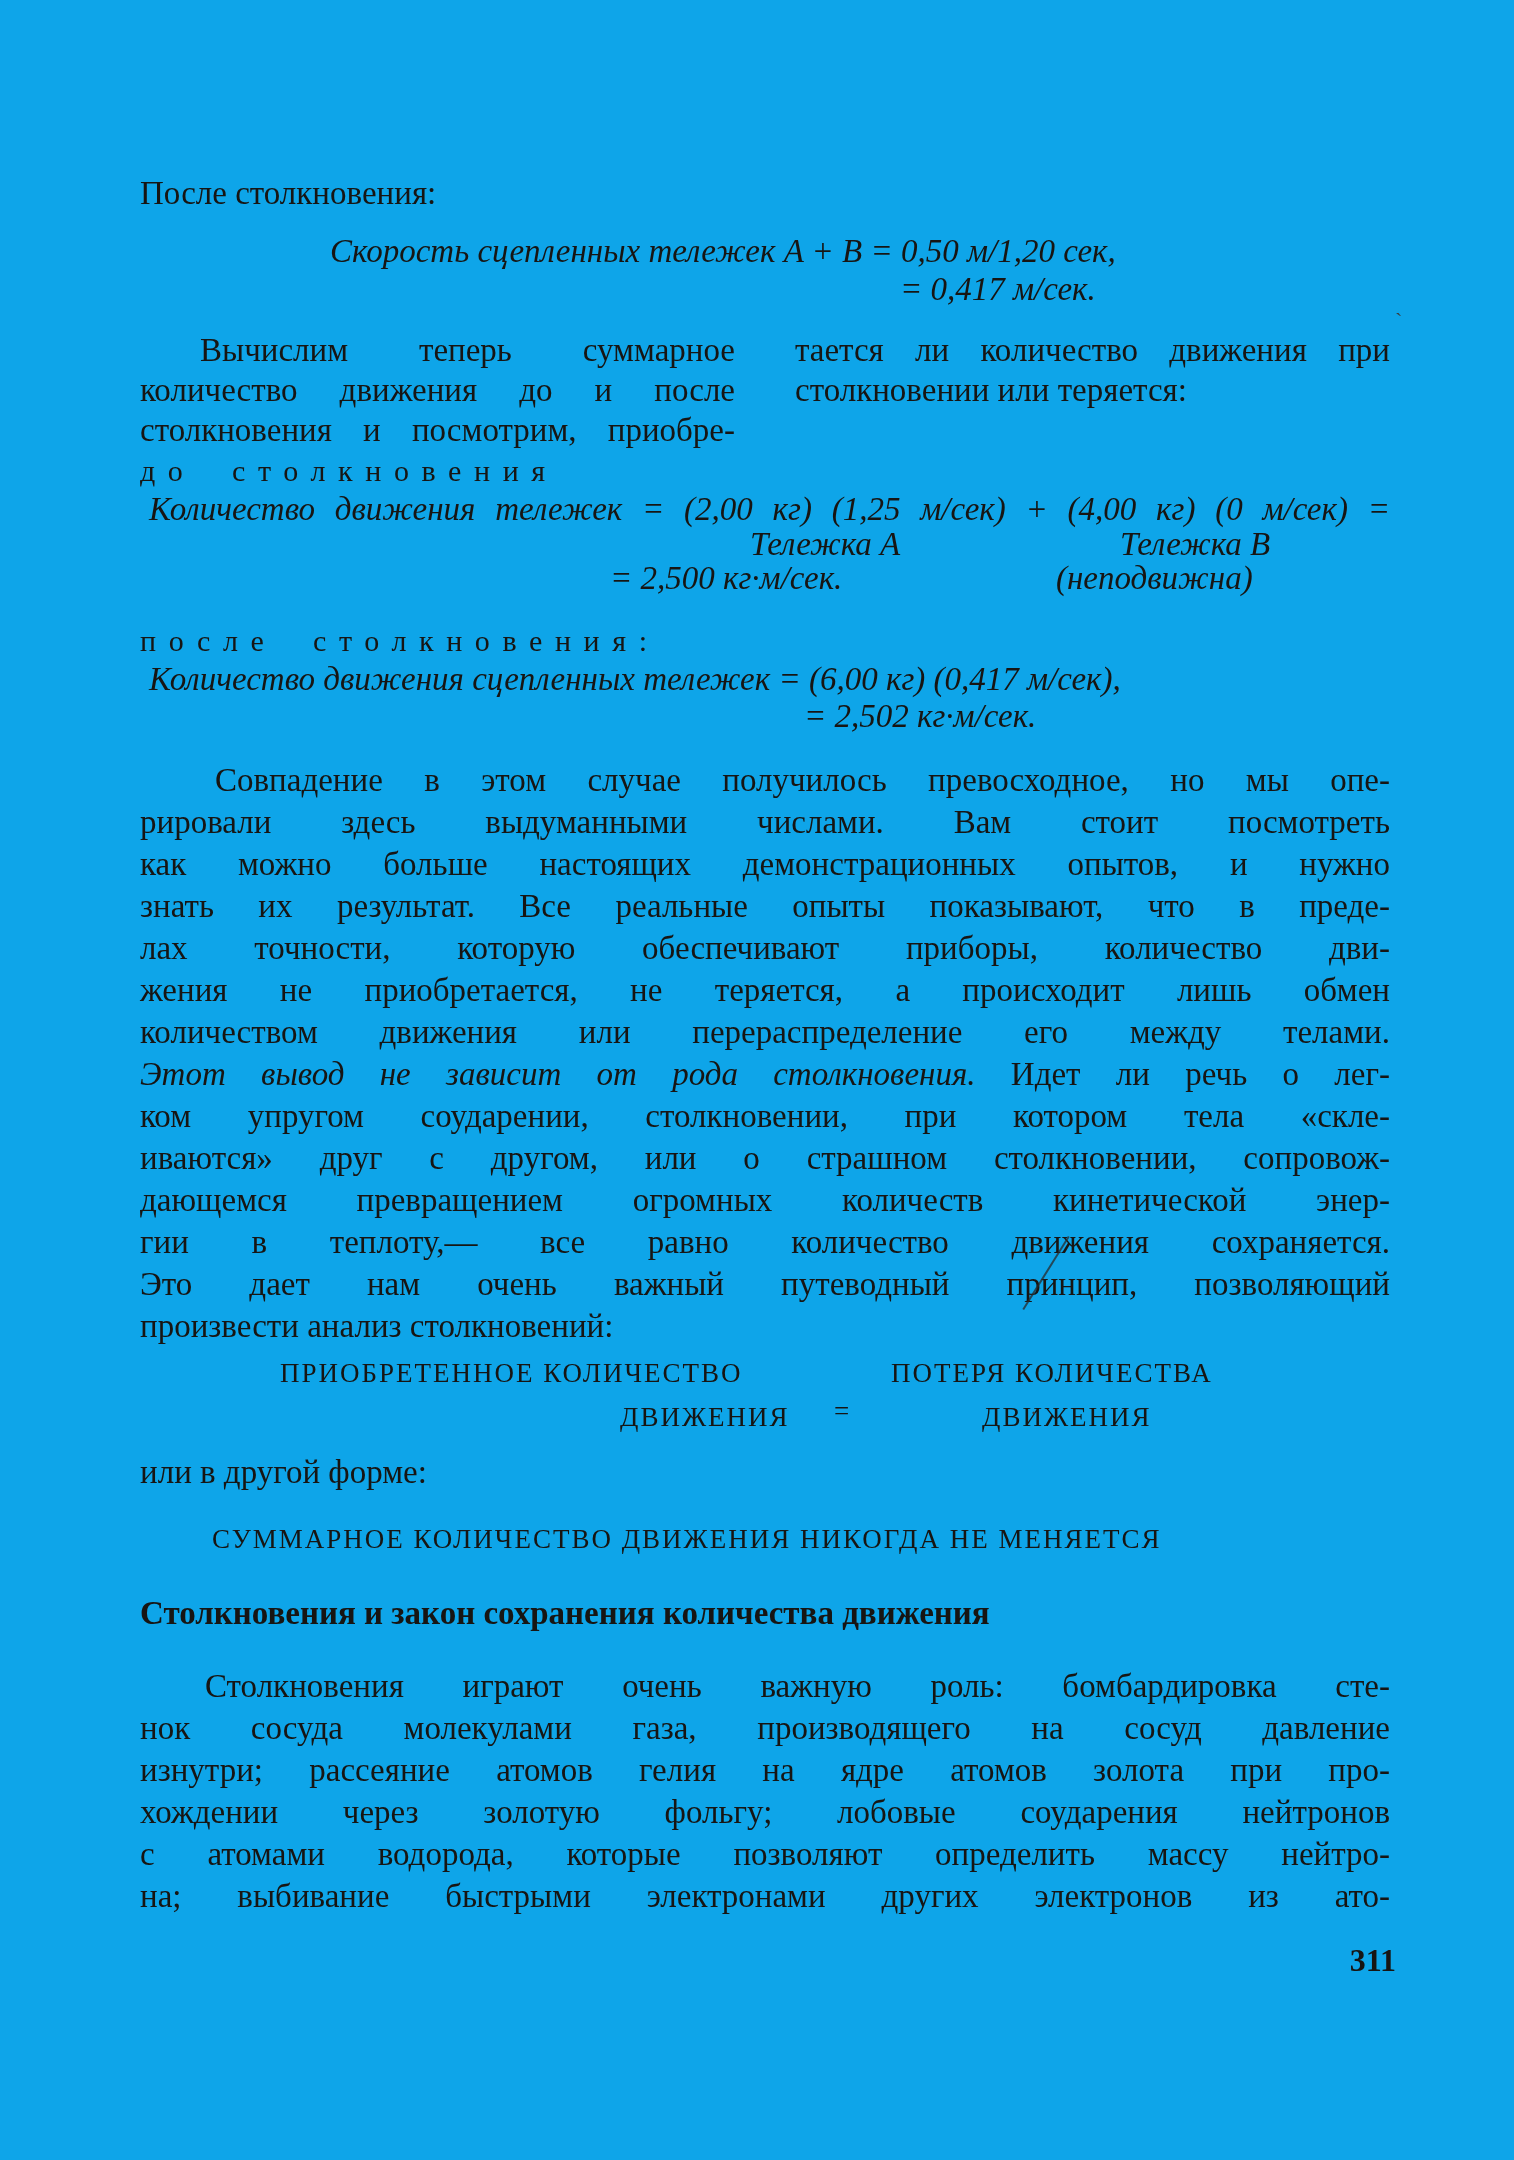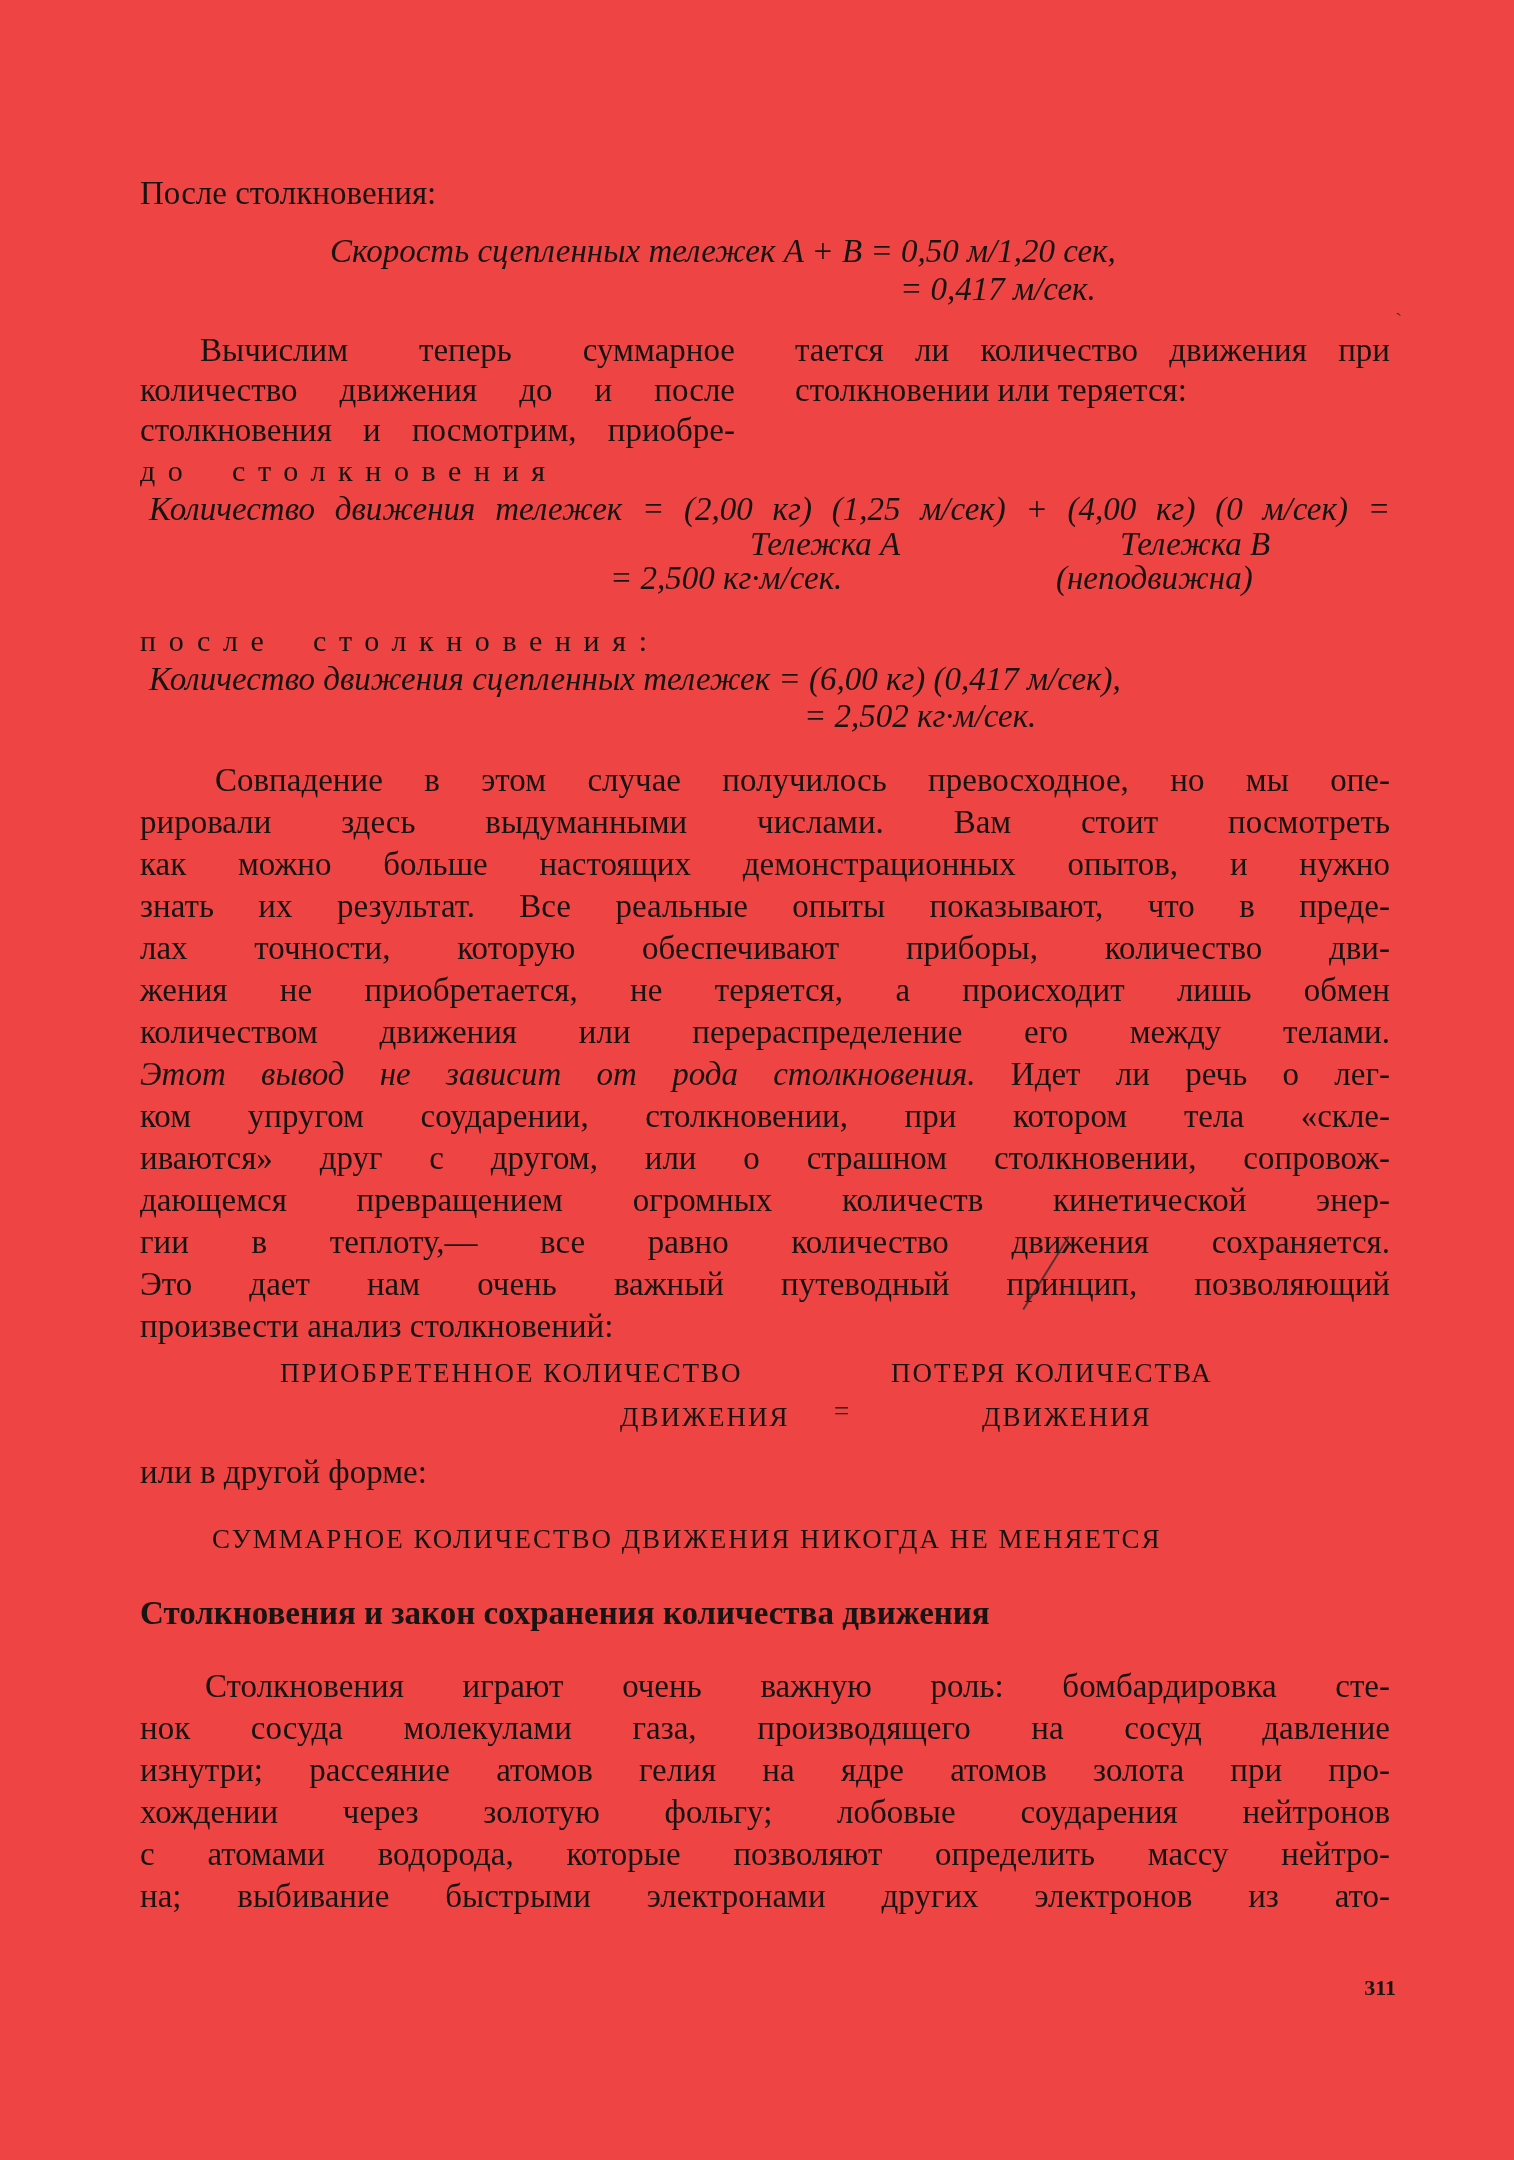--- a/index.html
+++ b/index.html
@@ -7,7 +7,7 @@
     position:relative;
     width:1514px;height:2160px;
     margin:0 auto;
-    background:#ef4444;
+    background:#0ea5e9;
     color:#171513;
     font-family:"Liberation Serif","DejaVu Serif",serif;
     overflow:hidden;

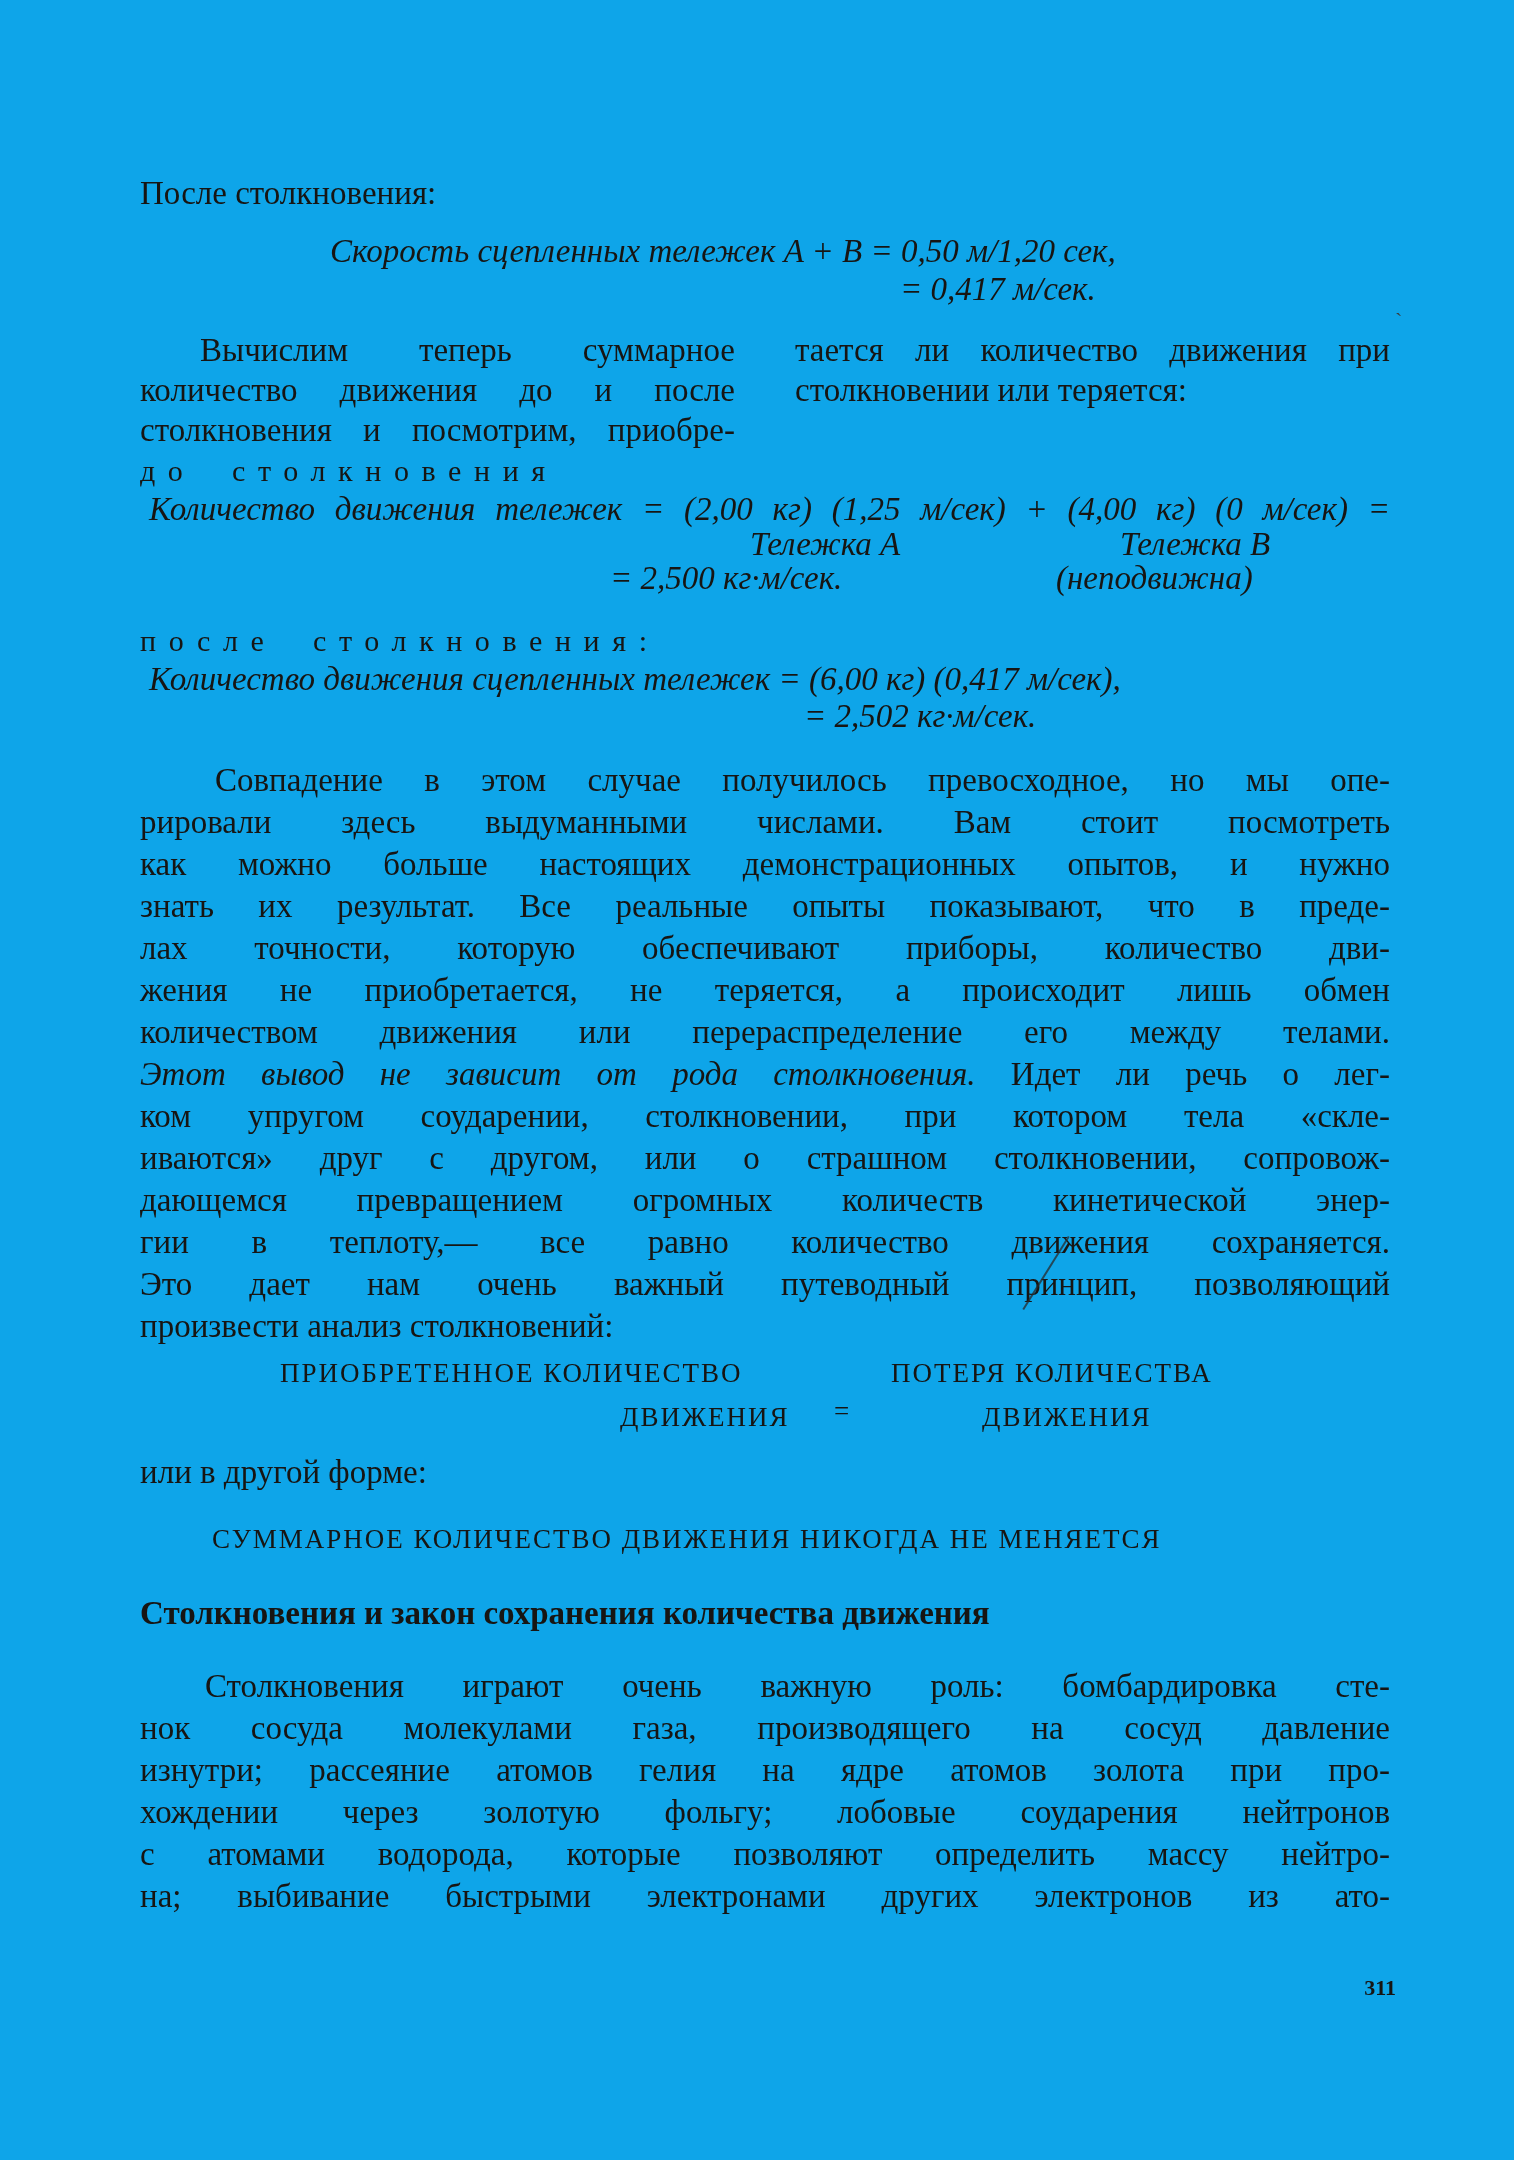--- a/index.html
+++ b/index.html
@@ -43,9 +43,8 @@
   .resline .note{position:absolute;left:916px;}
   .pagenum{
     position:absolute;top:1942px;right:118px;
-    font-weight:bold;font-size:22px;
+    font-weight:bold;font-size:32px;
     font-family:"Liberation Serif","DejaVu Serif",serif;
-    margin-top:33px;
   }
   .artifact{position:absolute;color:#3a3a3a;font-size:22px;}
   .penmark{

